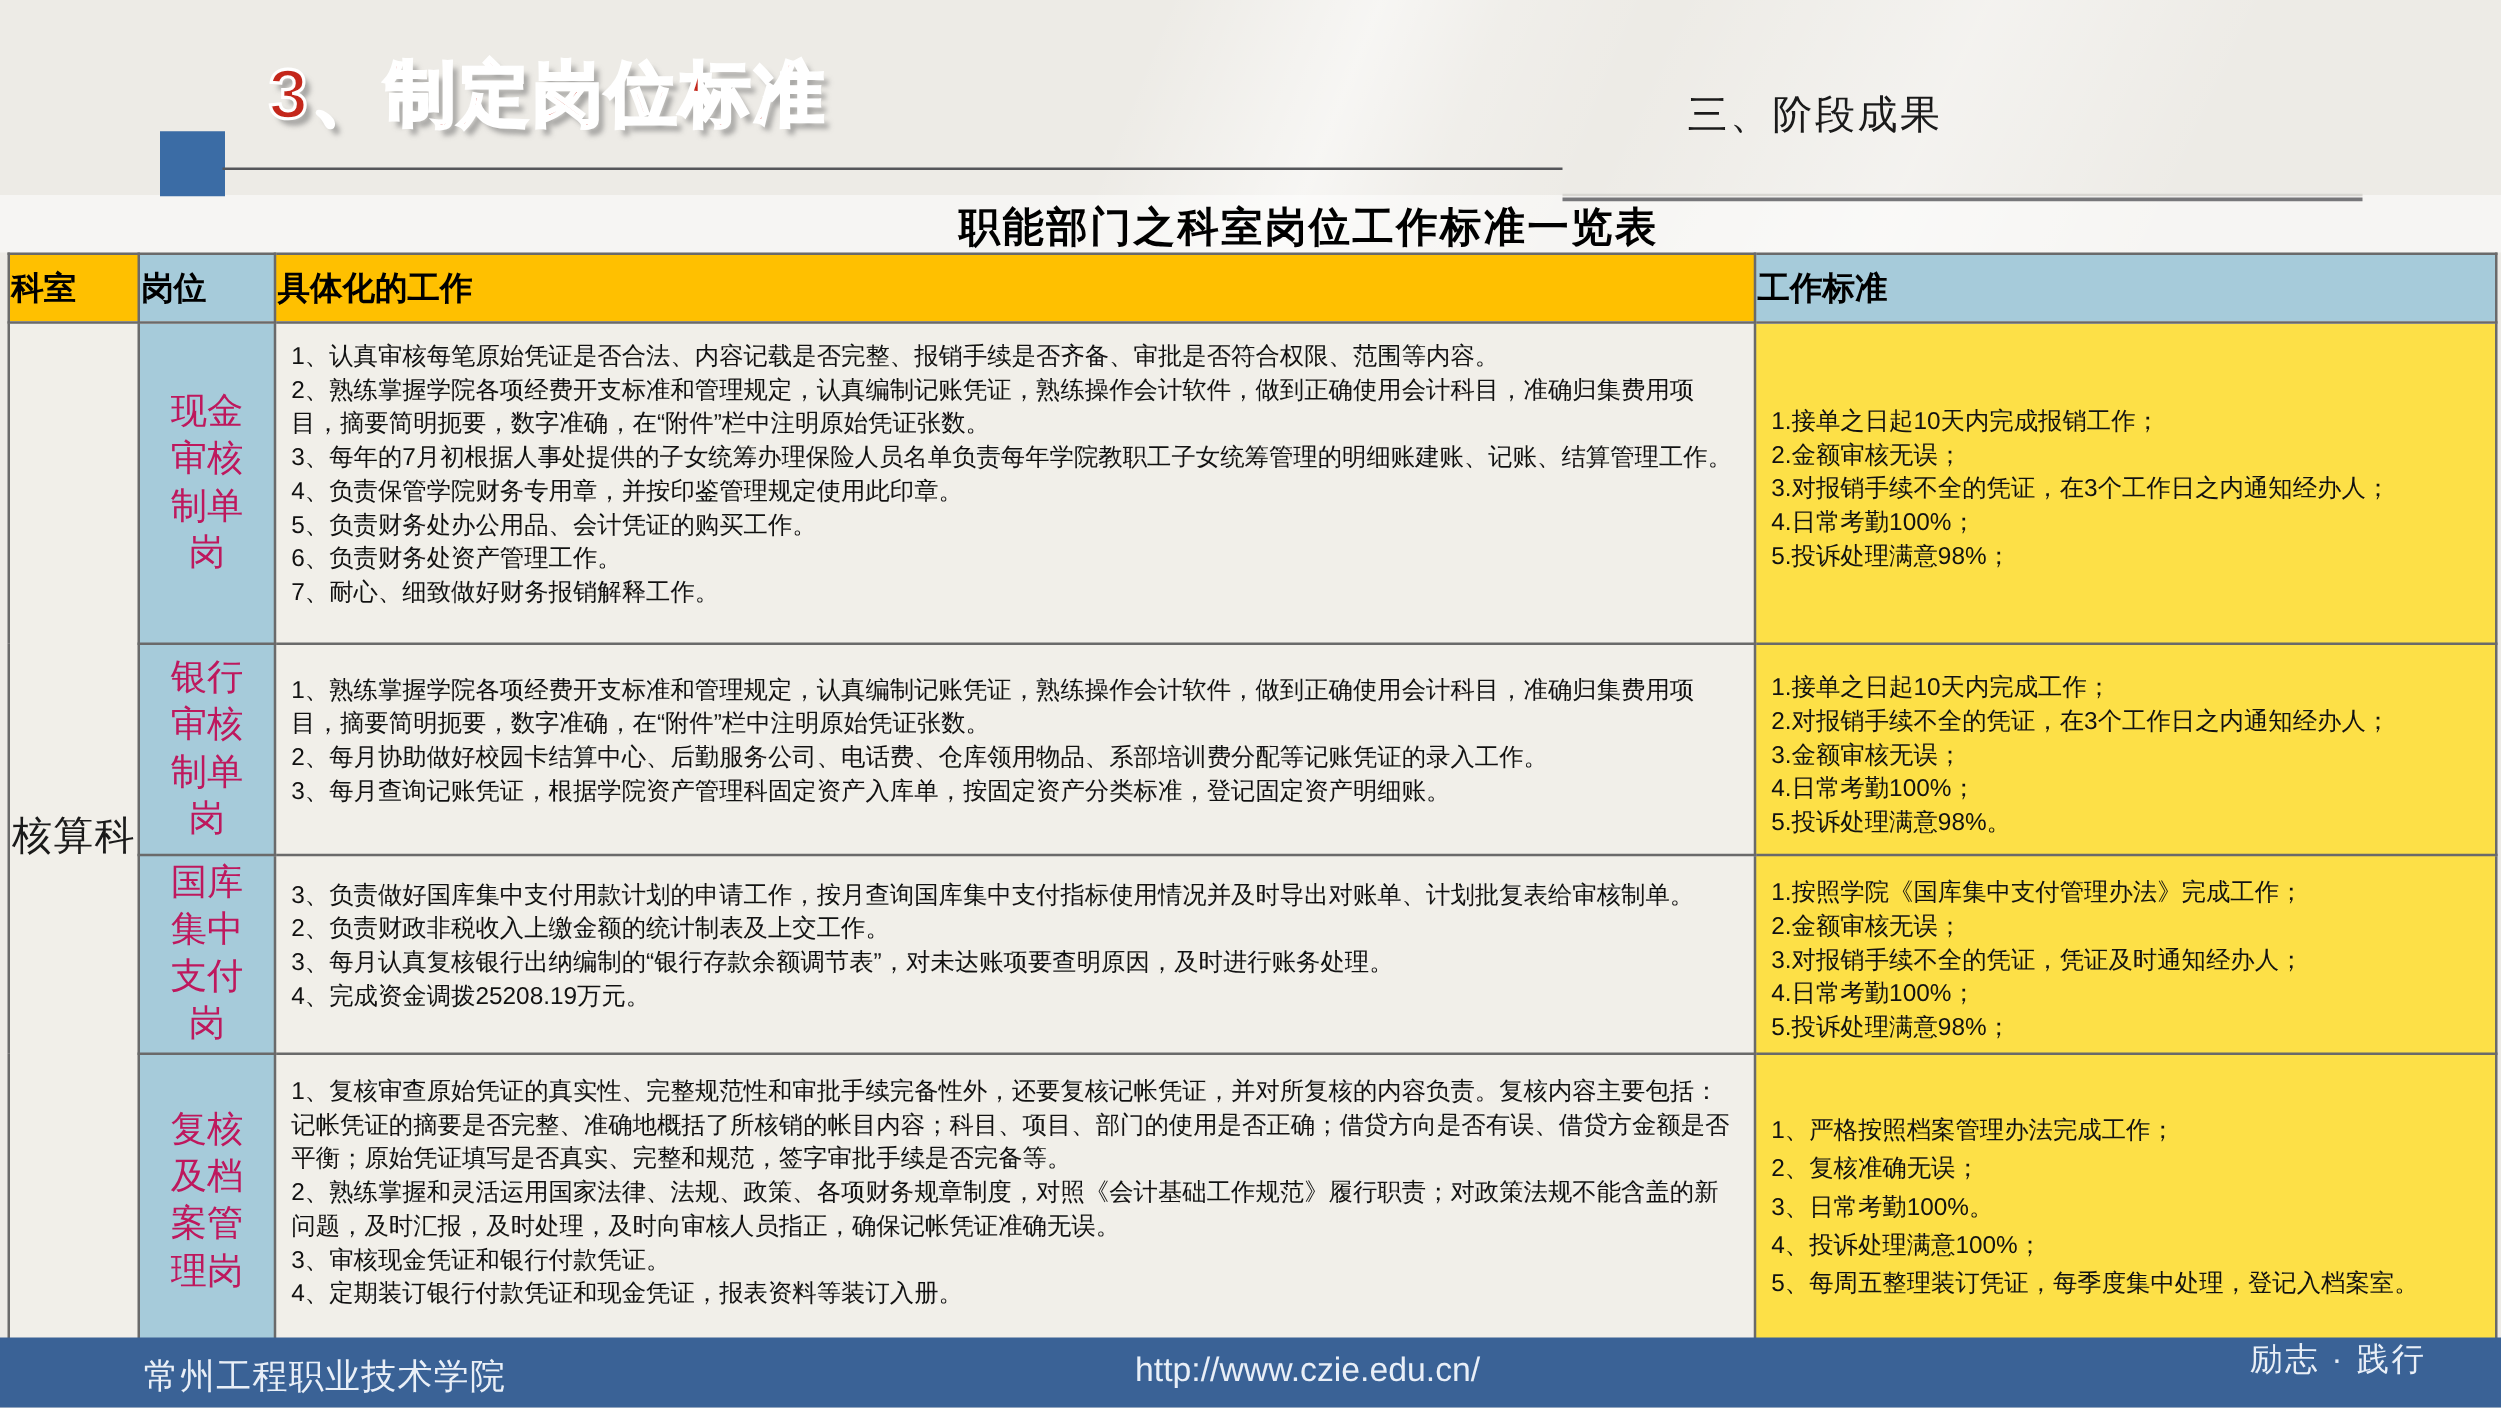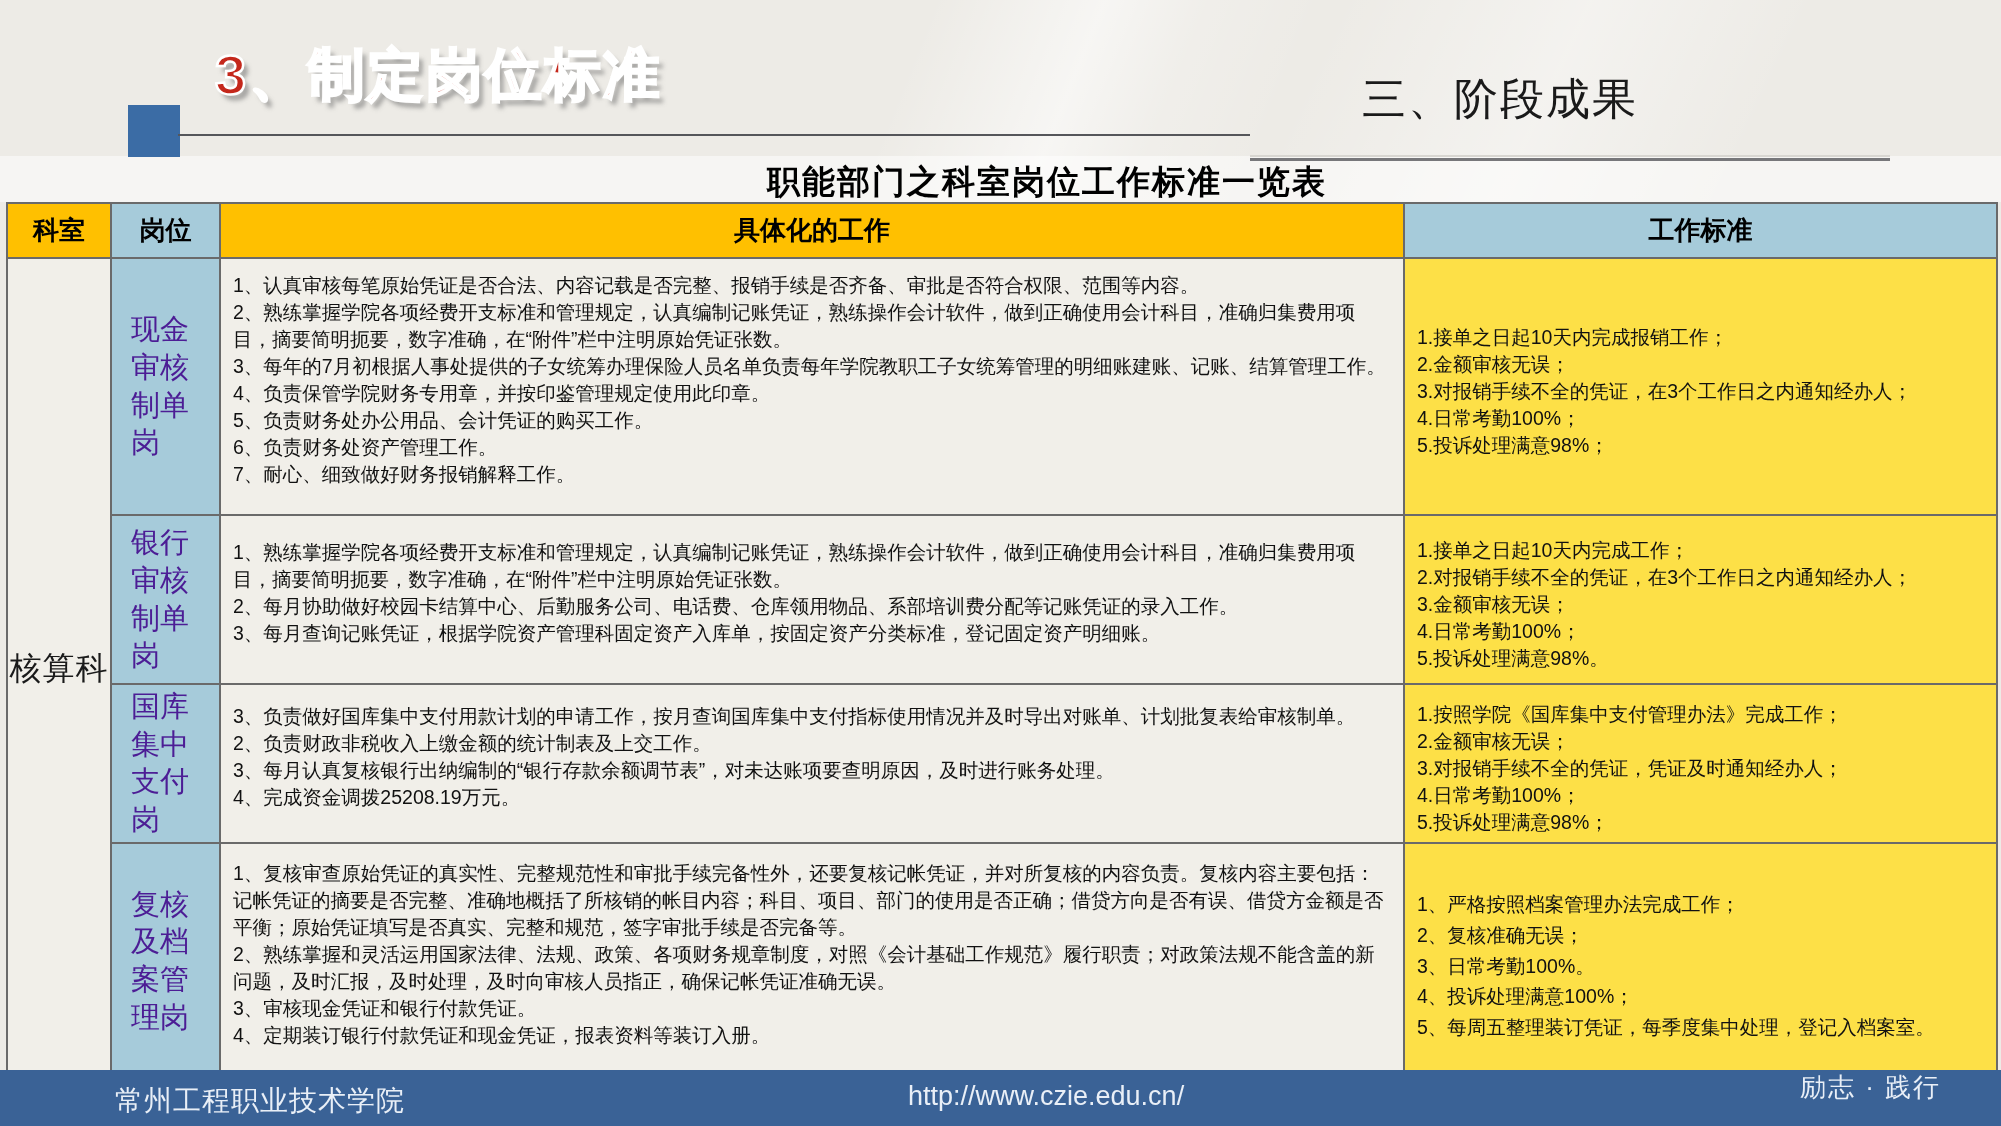--- a/index.html
+++ b/index.html
@@ -44,7 +44,7 @@
   .stage-title{
     position:absolute;left:1350px;top:70px;width:620px;
     font-family:"DejaVu Serif",serif;
-    font-size:44px;color:#1a1a1a;letter-spacing:2px;white-space:nowrap;margin-left:12px;
+    font-size:32px;color:#1a1a1a;letter-spacing:2px;white-space:nowrap;
   }
   .table-title{
     position:absolute;left:0;top:160px;width:2094px;text-align:center;

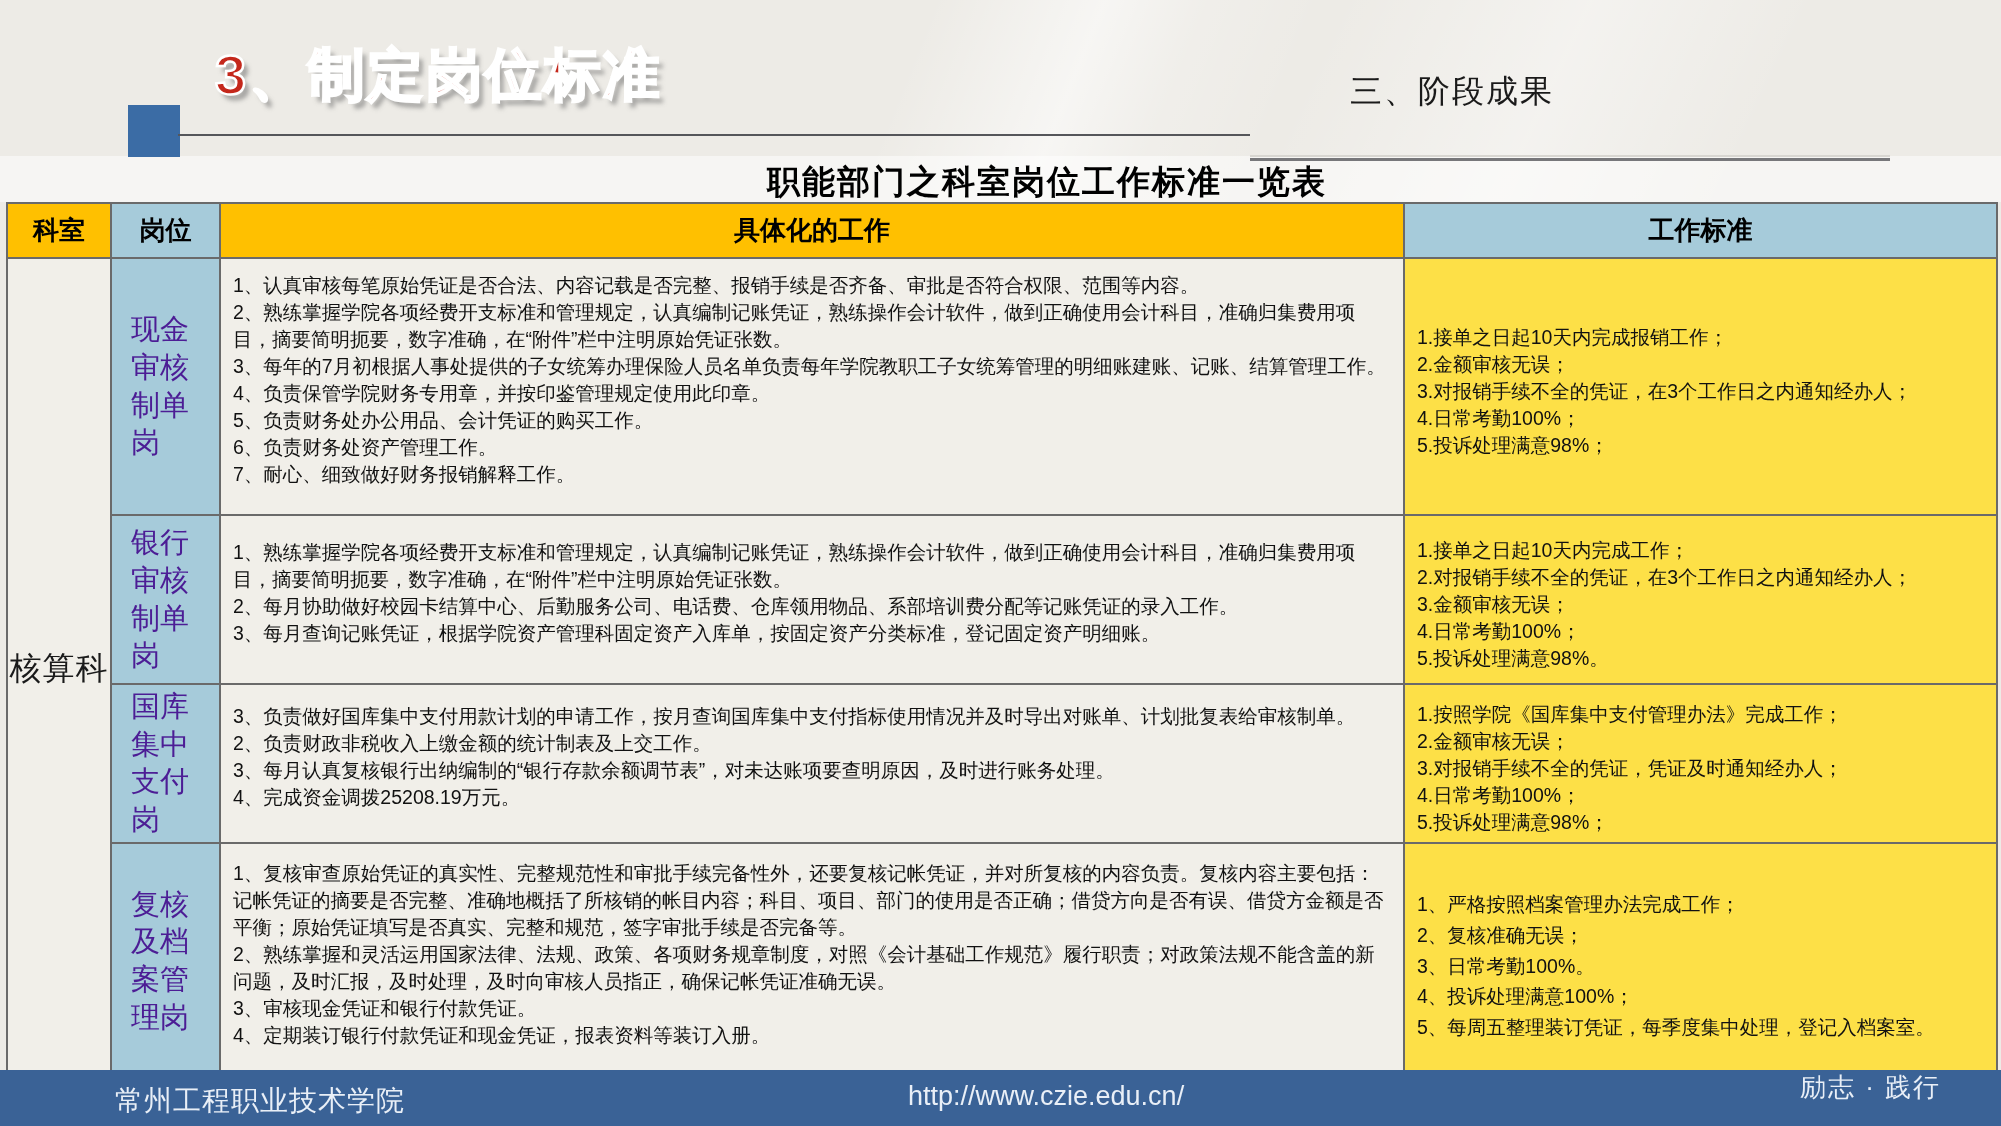--- a/index.html
+++ b/index.html
@@ -59,7 +59,7 @@
   }
   tr.head-row{height:55px;}
   tr.head-row td{
-    text-align:center;vertical-align:middle;
+    text-align:left;vertical-align:middle;
     font-size:26px;font-weight:bold;color:#000;
   }
   .h-dept,.h-work{background:#FFC000;}

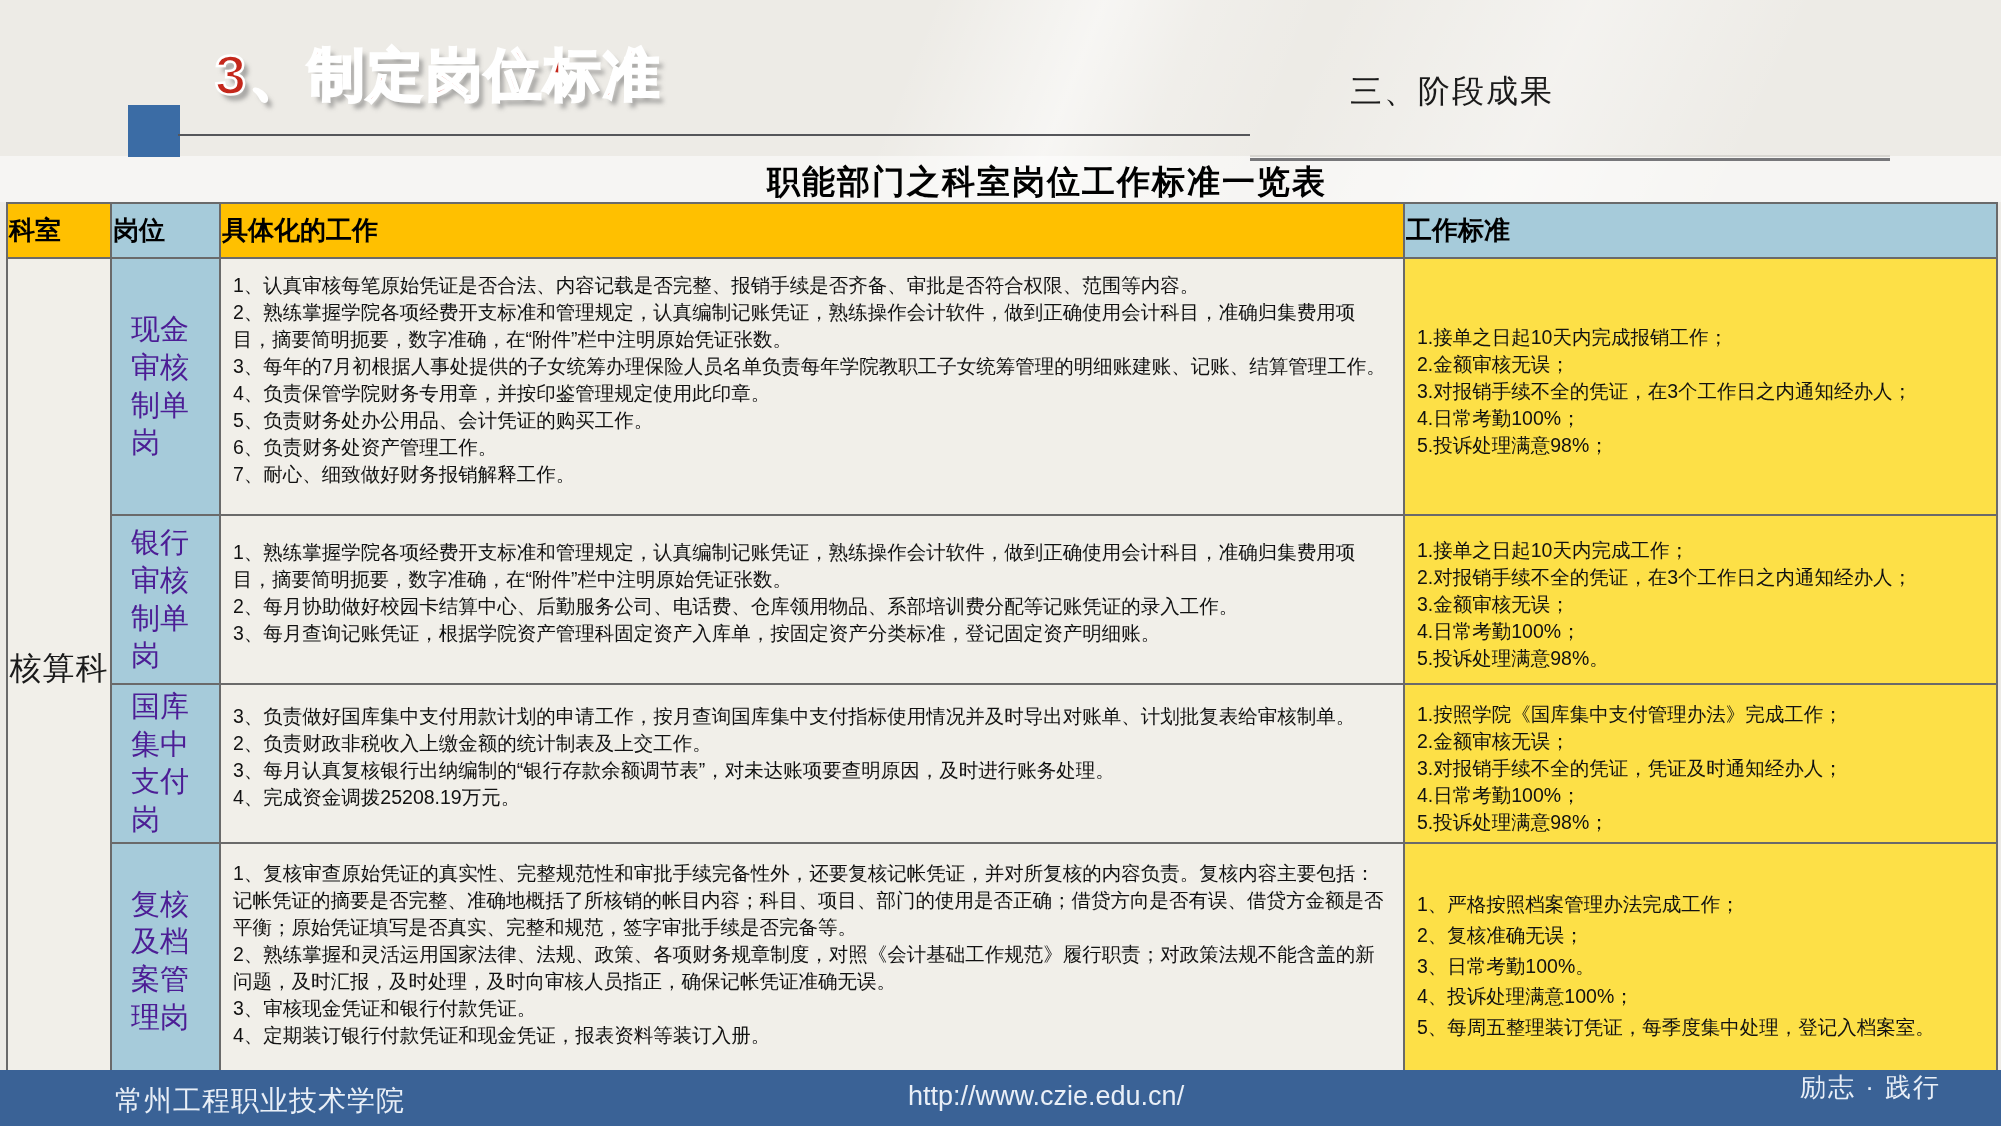--- a/index.html
+++ b/index.html
@@ -73,8 +73,8 @@
     font-size:32px;color:#1a1a1a;letter-spacing:1px;
   }
   .pos-cell{
-    background:#A6CBDA;text-align:left;vertical-align:middle;
-    font-size:29px;line-height:1.3;color:#4c1d95;padding:0 19px;
+    background:#A6CBDA;text-align:center;vertical-align:middle;
+    font-size:29px;line-height:1.3;color:#be185d;padding:0 19px;
   }
   .work-cell{
     background:#F1EFE9;vertical-align:middle;

